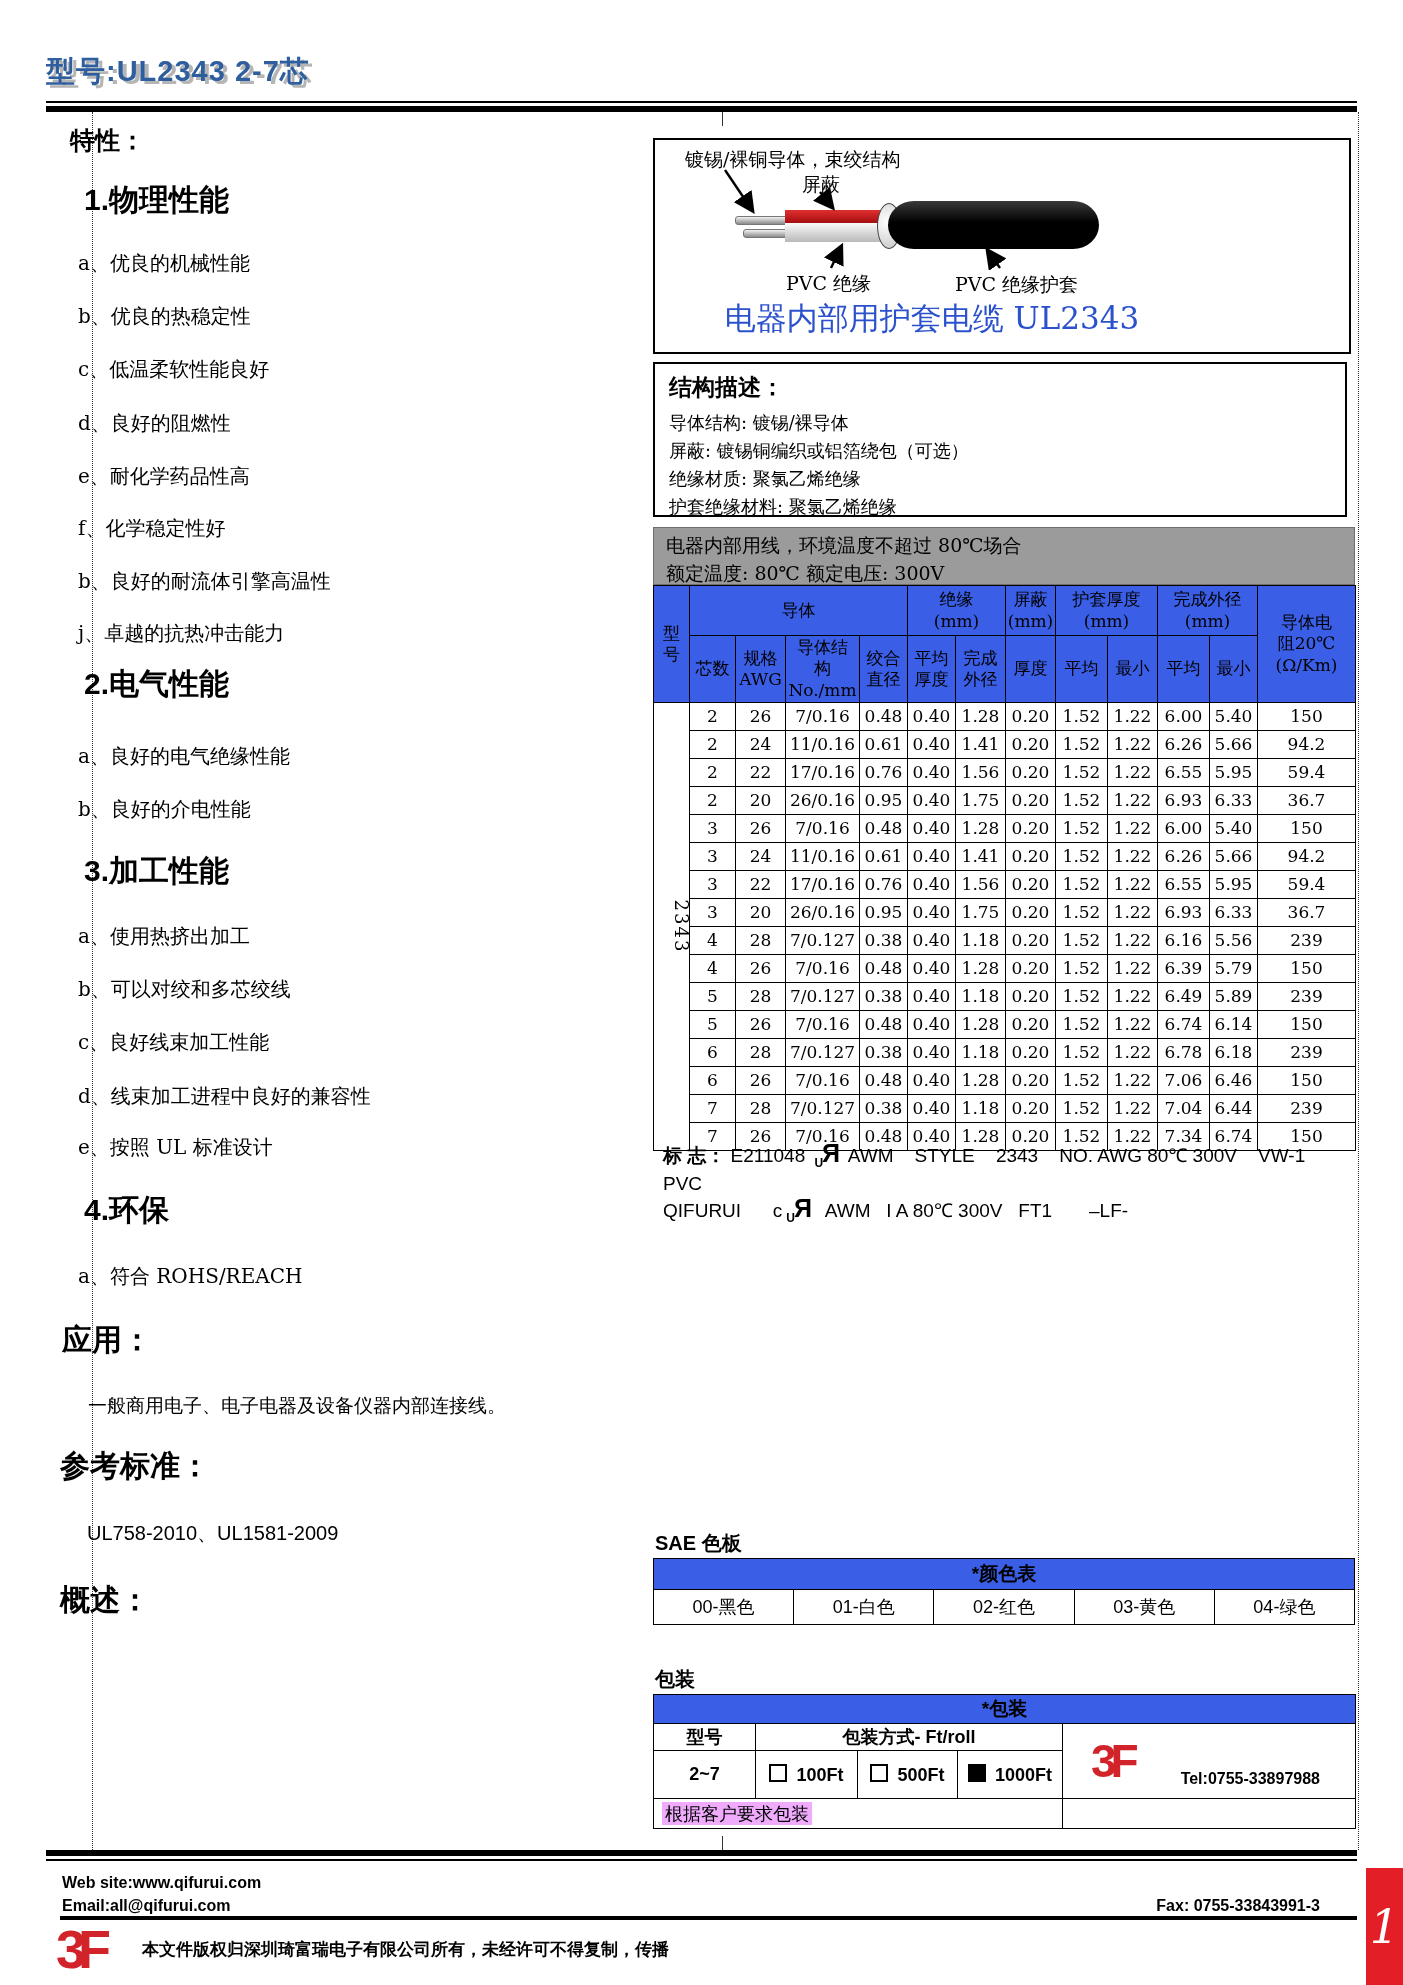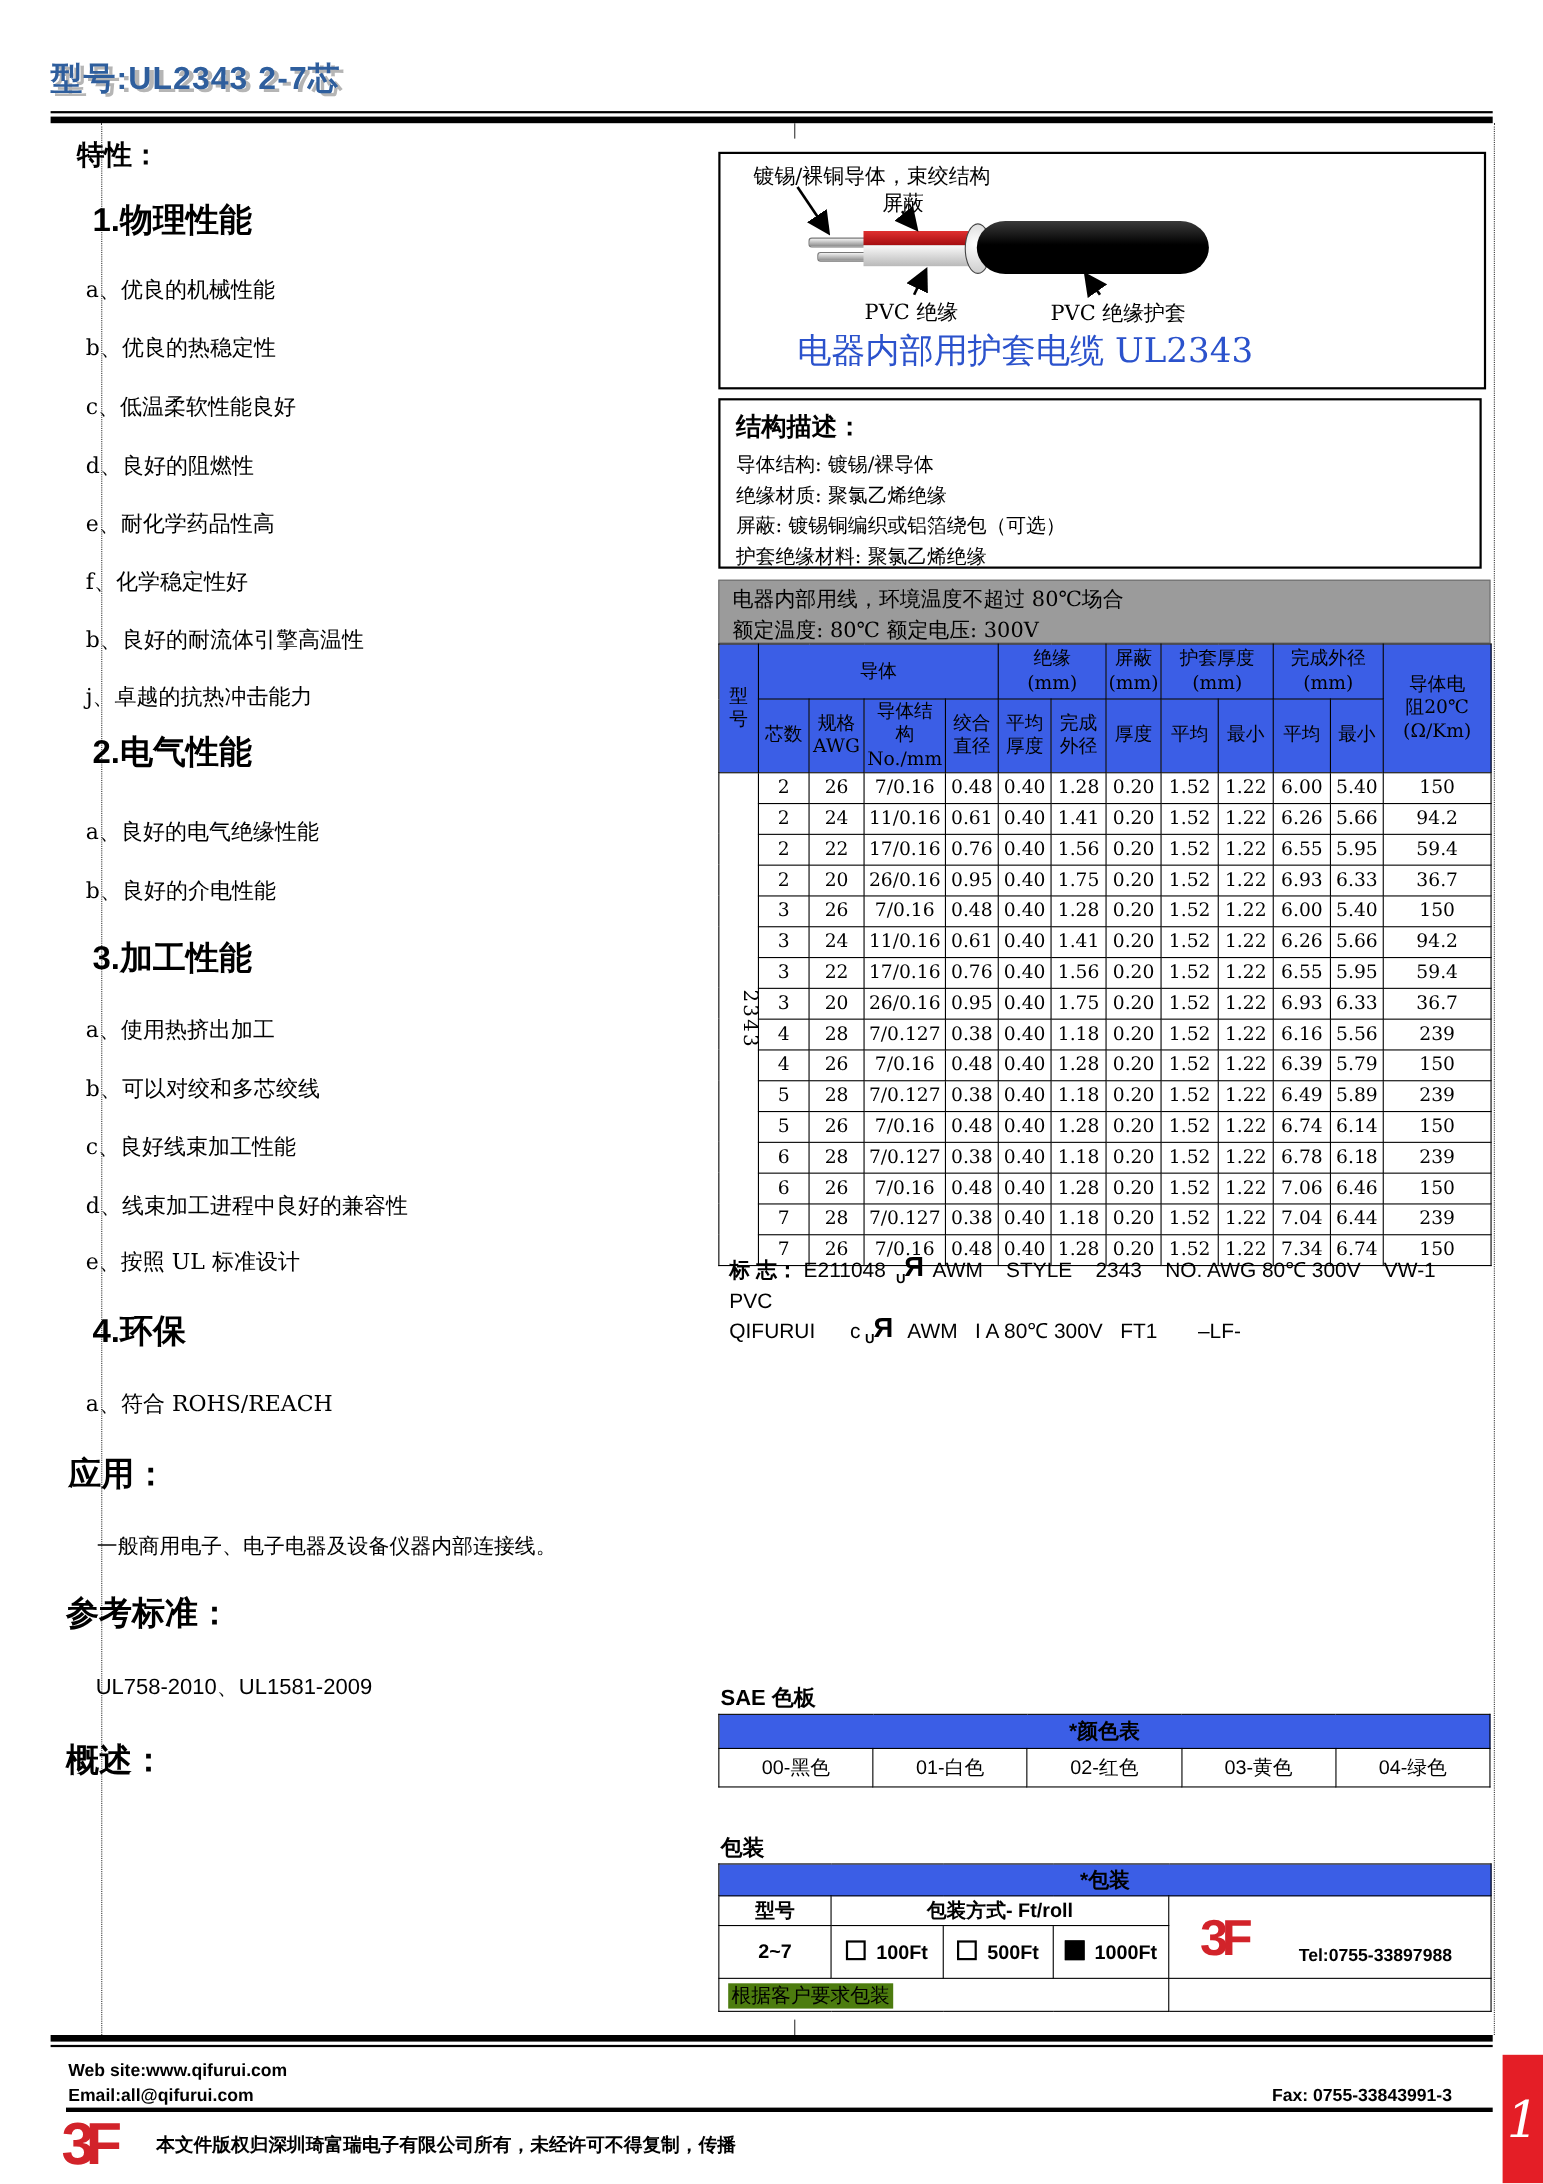--- a/index.html
+++ b/index.html
@@ -182,8 +182,8 @@
   <div class="structure">
     <div class="st-title">结构描述：</div>
     <div class="st-line">导体结构: 镀锡/裸导体</div>
+    <div class="st-line">屏蔽: 镀锡铜编织或铝箔绕包（可选）</div>
     <div class="st-line">绝缘材质: 聚氯乙烯绝缘</div>
-    <div class="st-line">屏蔽: 镀锡铜编织或铝箔绕包（可选）</div>
     <div class="st-line">护套绝缘材料: 聚氯乙烯绝缘</div>
   </div>
 

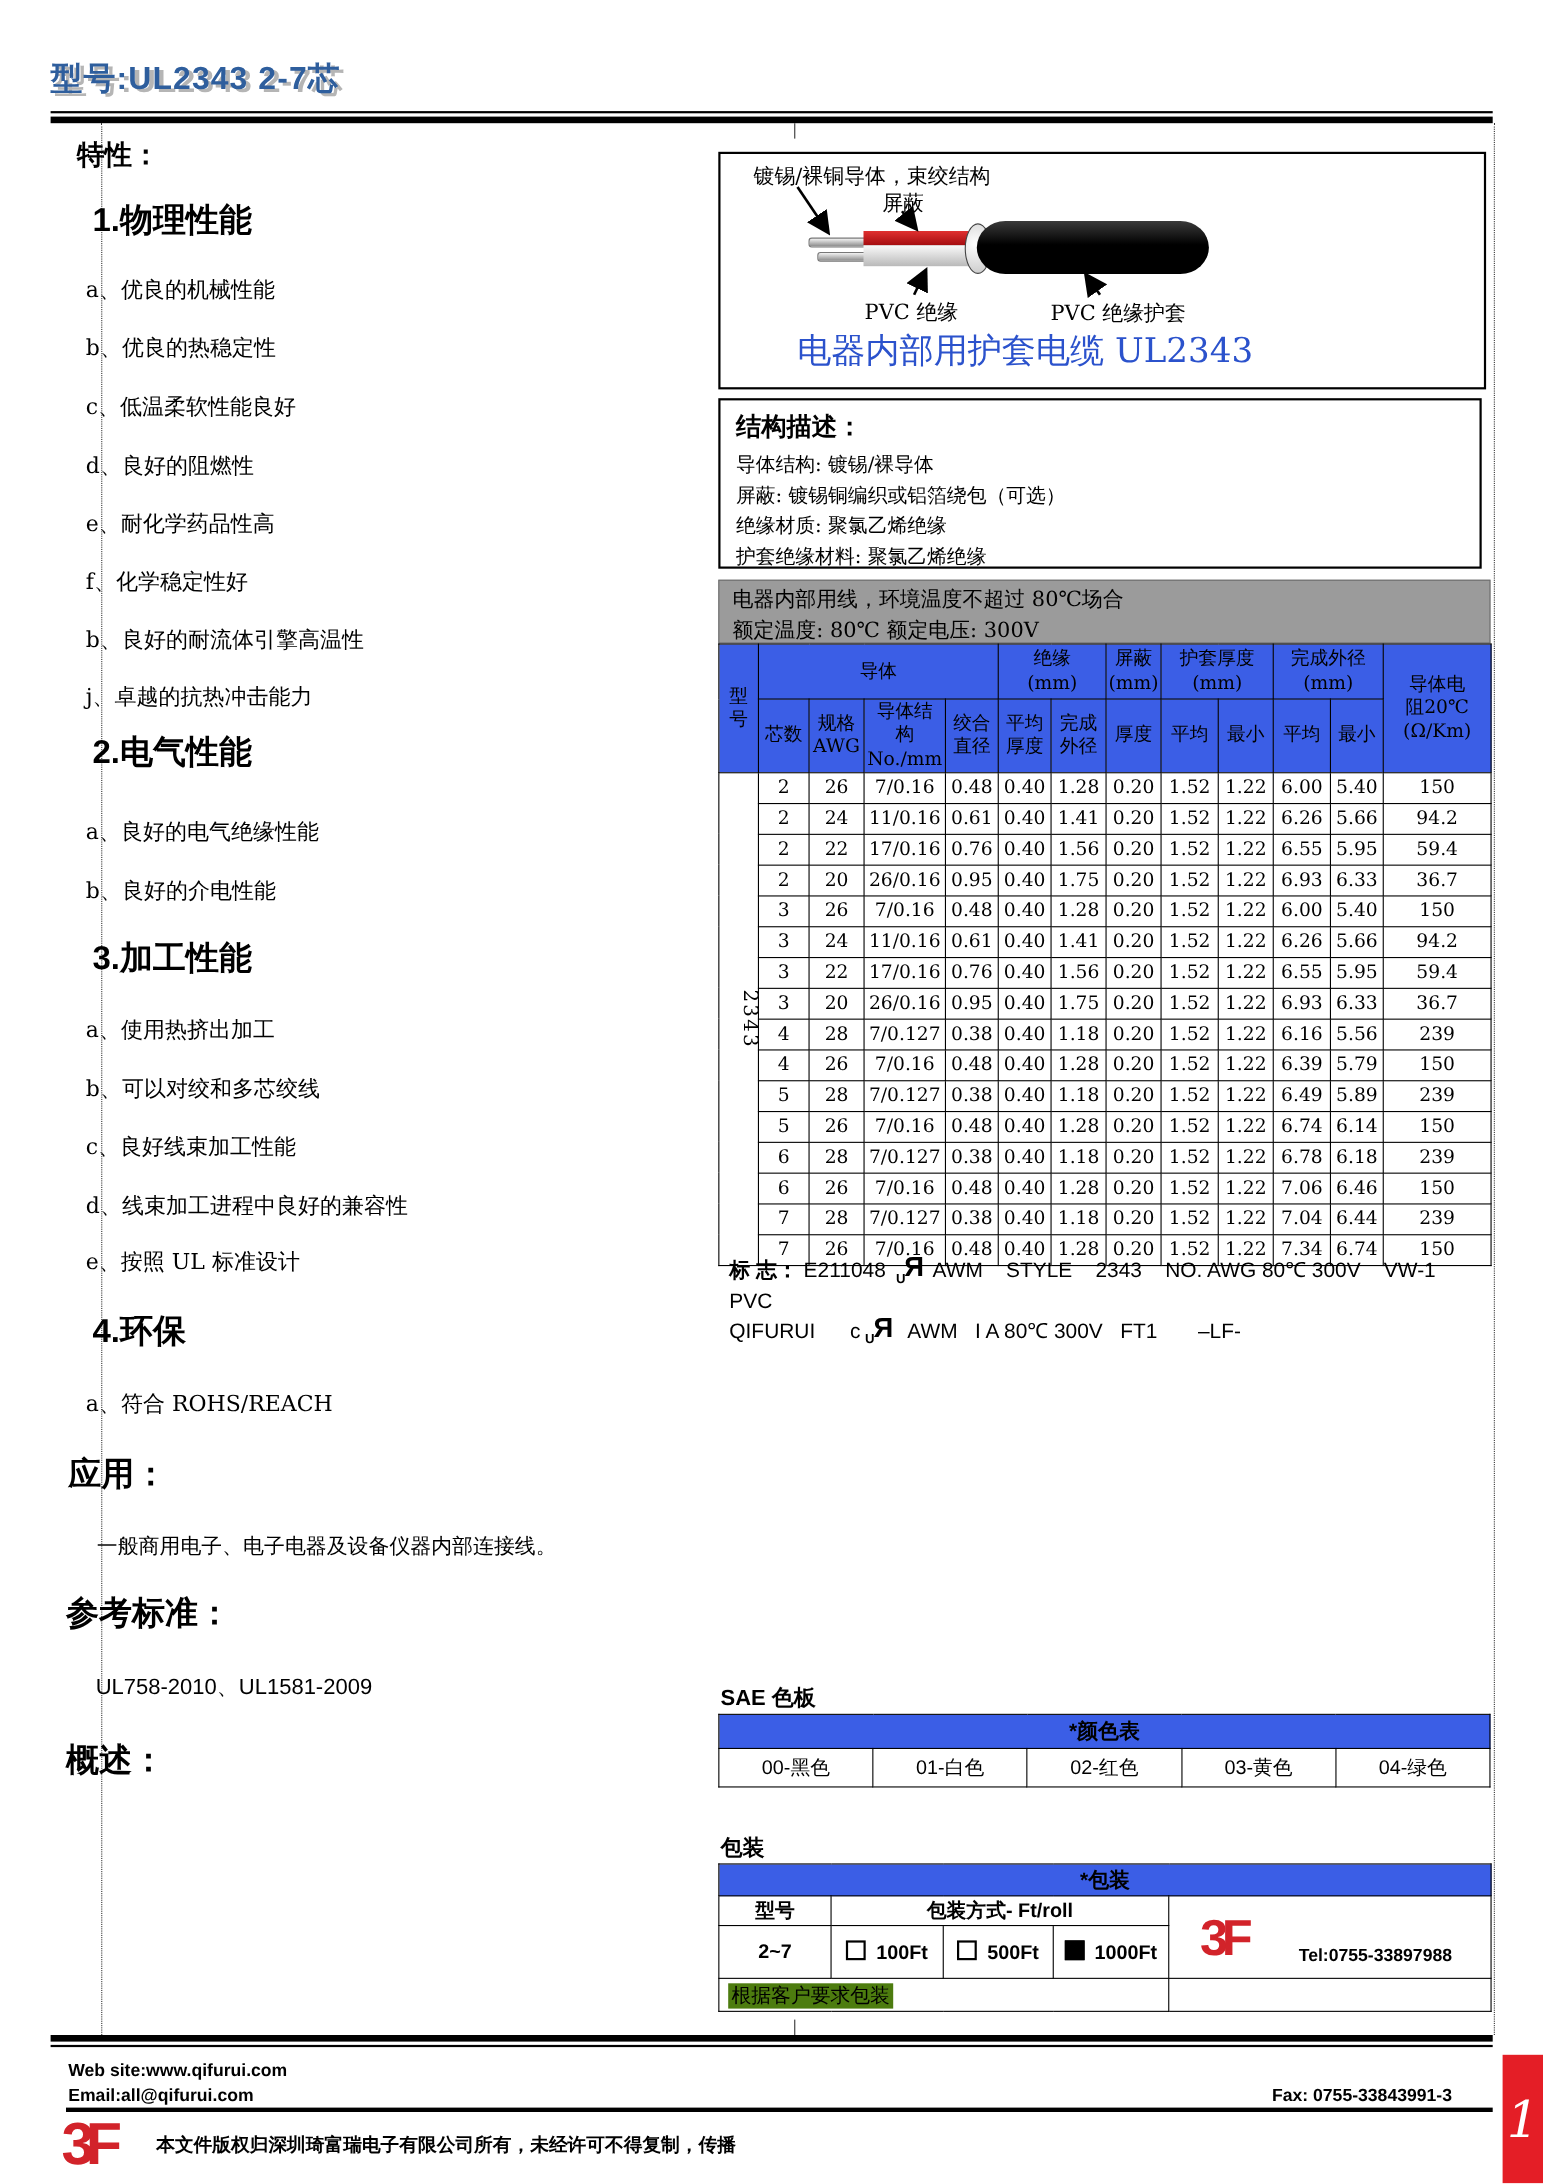--- a/index.html
+++ b/index.html
@@ -86,7 +86,7 @@
   .pack .r2{height:27px;} .pack .r3{height:48px;} .pack .r4{height:30px;}
   .pack .note-cell{text-align:left;font-weight:normal;
         font-family:"DejaVu Serif","Liberation Serif",serif;font-size:18px;padding-left:8px;}
-  .hl{background:#4d7c0f;padding:1px 3px;}
+  .hl{background:#f0abfc;padding:1px 3px;}
   .cb{display:inline-block;width:14px;height:14px;border:2px solid #000;margin-right:9px;vertical-align:-1px;}
   .cb.filled{background:#000;border-color:#000;}
   .logo3f{font:900 46px "Liberation Sans",sans-serif;color:#d2232a;letter-spacing:-6px;}

